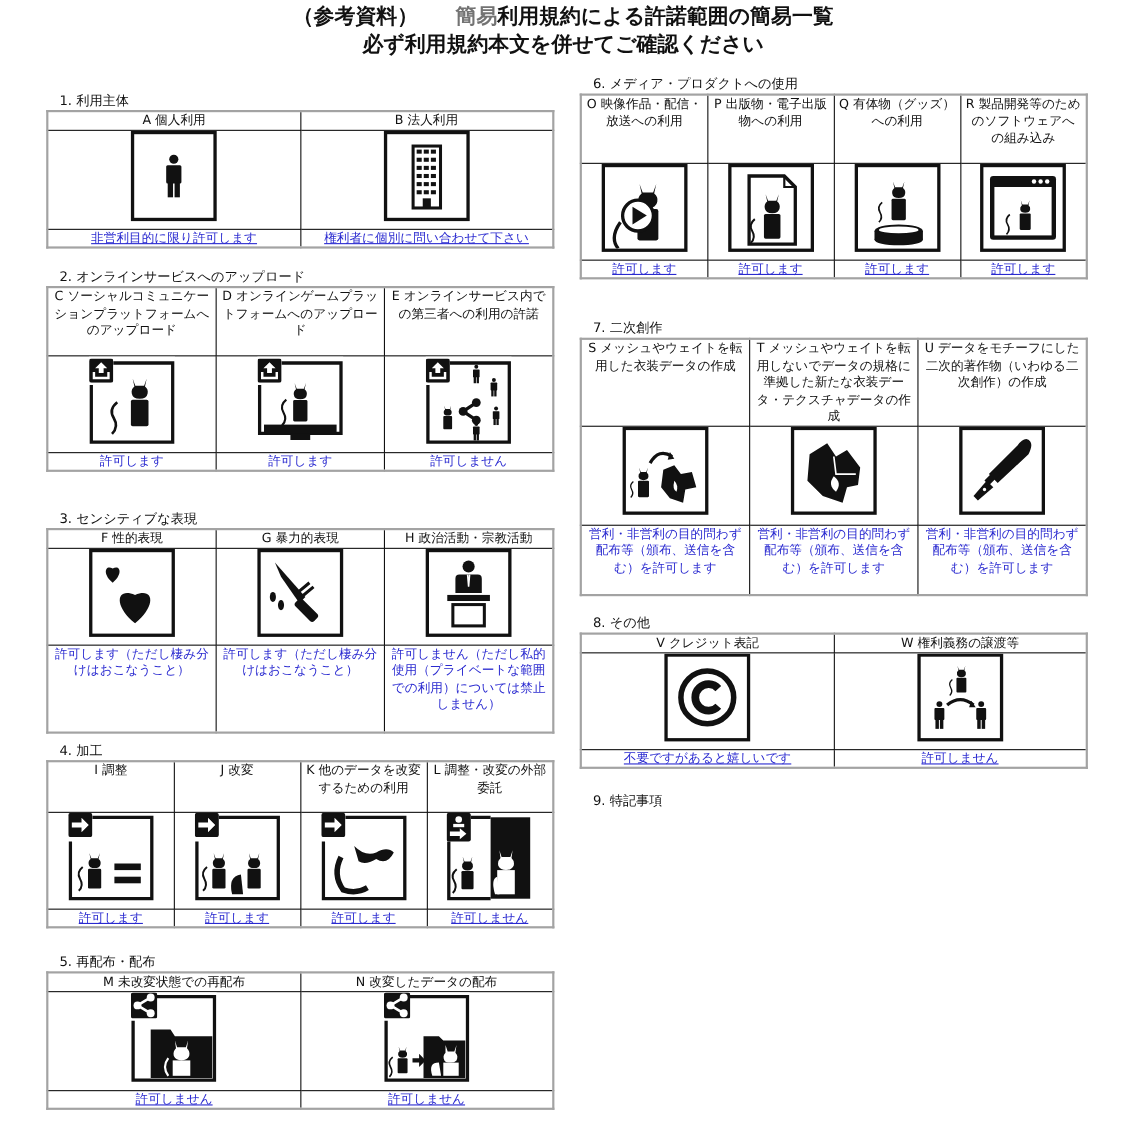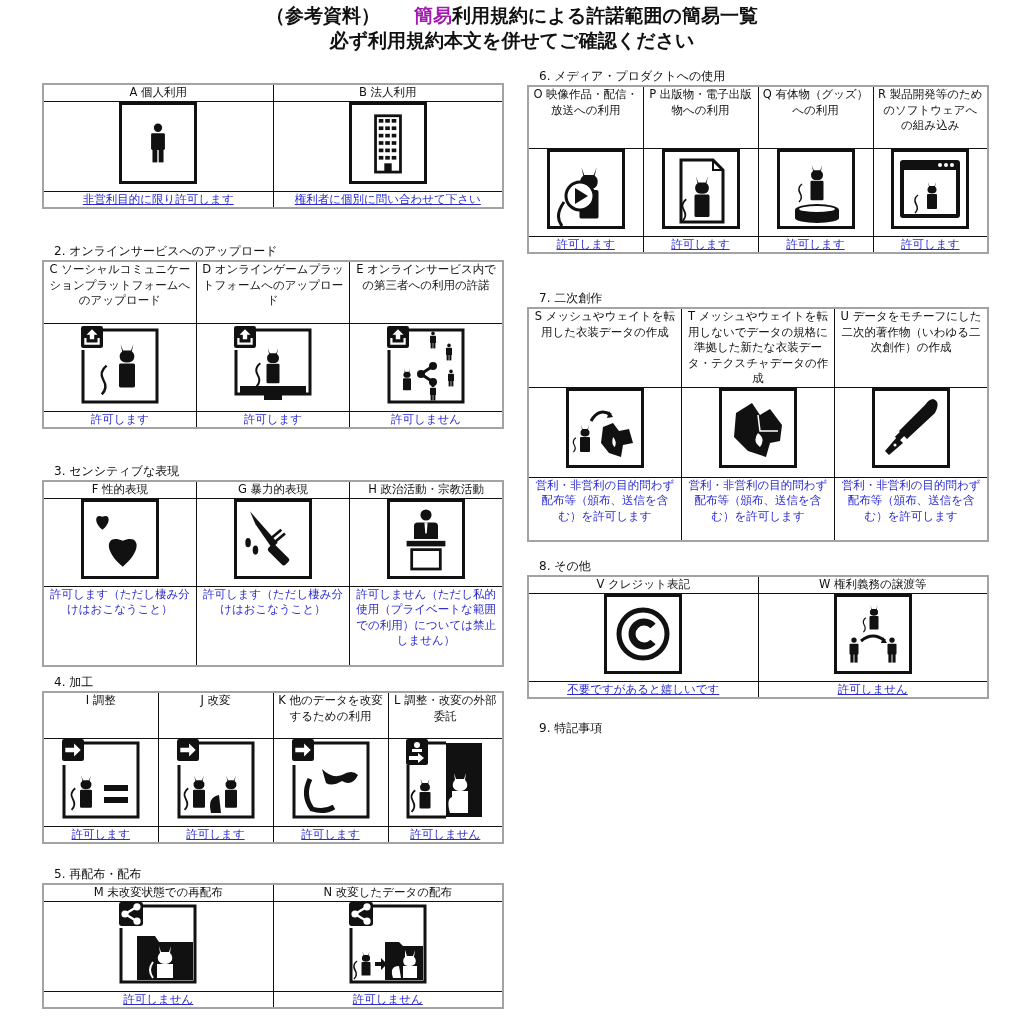--- a/index.html
+++ b/index.html
@@ -7,7 +7,7 @@
          font-family: "DejaVu Sans", "Liberation Sans", sans-serif; color: #111; }
   .title { position: absolute; left: 0; width: 1024px; text-align: center;
            font-weight: bold; font-size: 19px; line-height: 24px; }
-  .title .hl { color: #a21caf; margin-left: 34px; }
+  .title .hl { color: #737373; margin-left: 34px; }
   .t1 { top: 3px; }
   .t2 { top: 28px; }
   .section { position: absolute; }

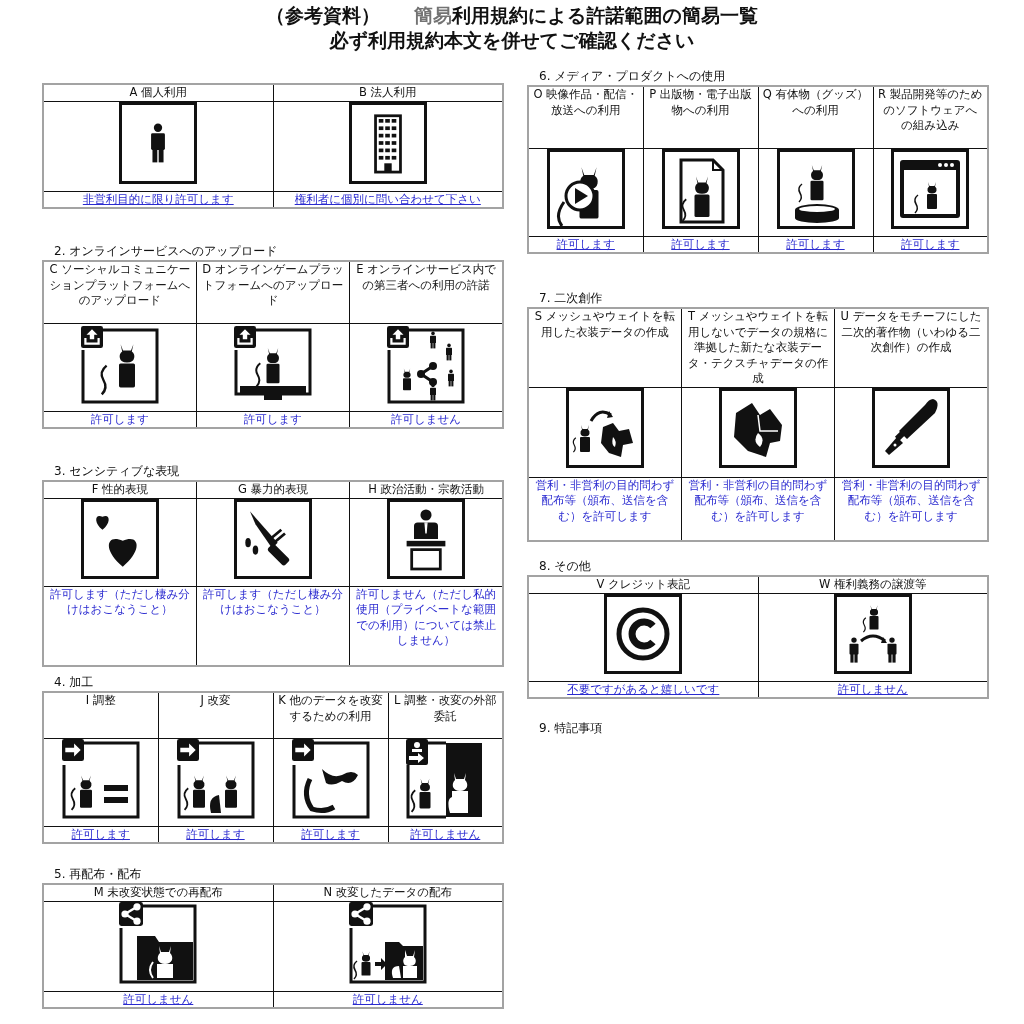--- a/index.html
+++ b/index.html
@@ -65,6 +65,7 @@
 </svg>
 
 <div class="section" style="left:42px; top:83px; width:462px;">
+  <div class="sec-title">1. 利用主体</div>
   <table class="grid">
     <tbody>
         <tr style="height:17px">

